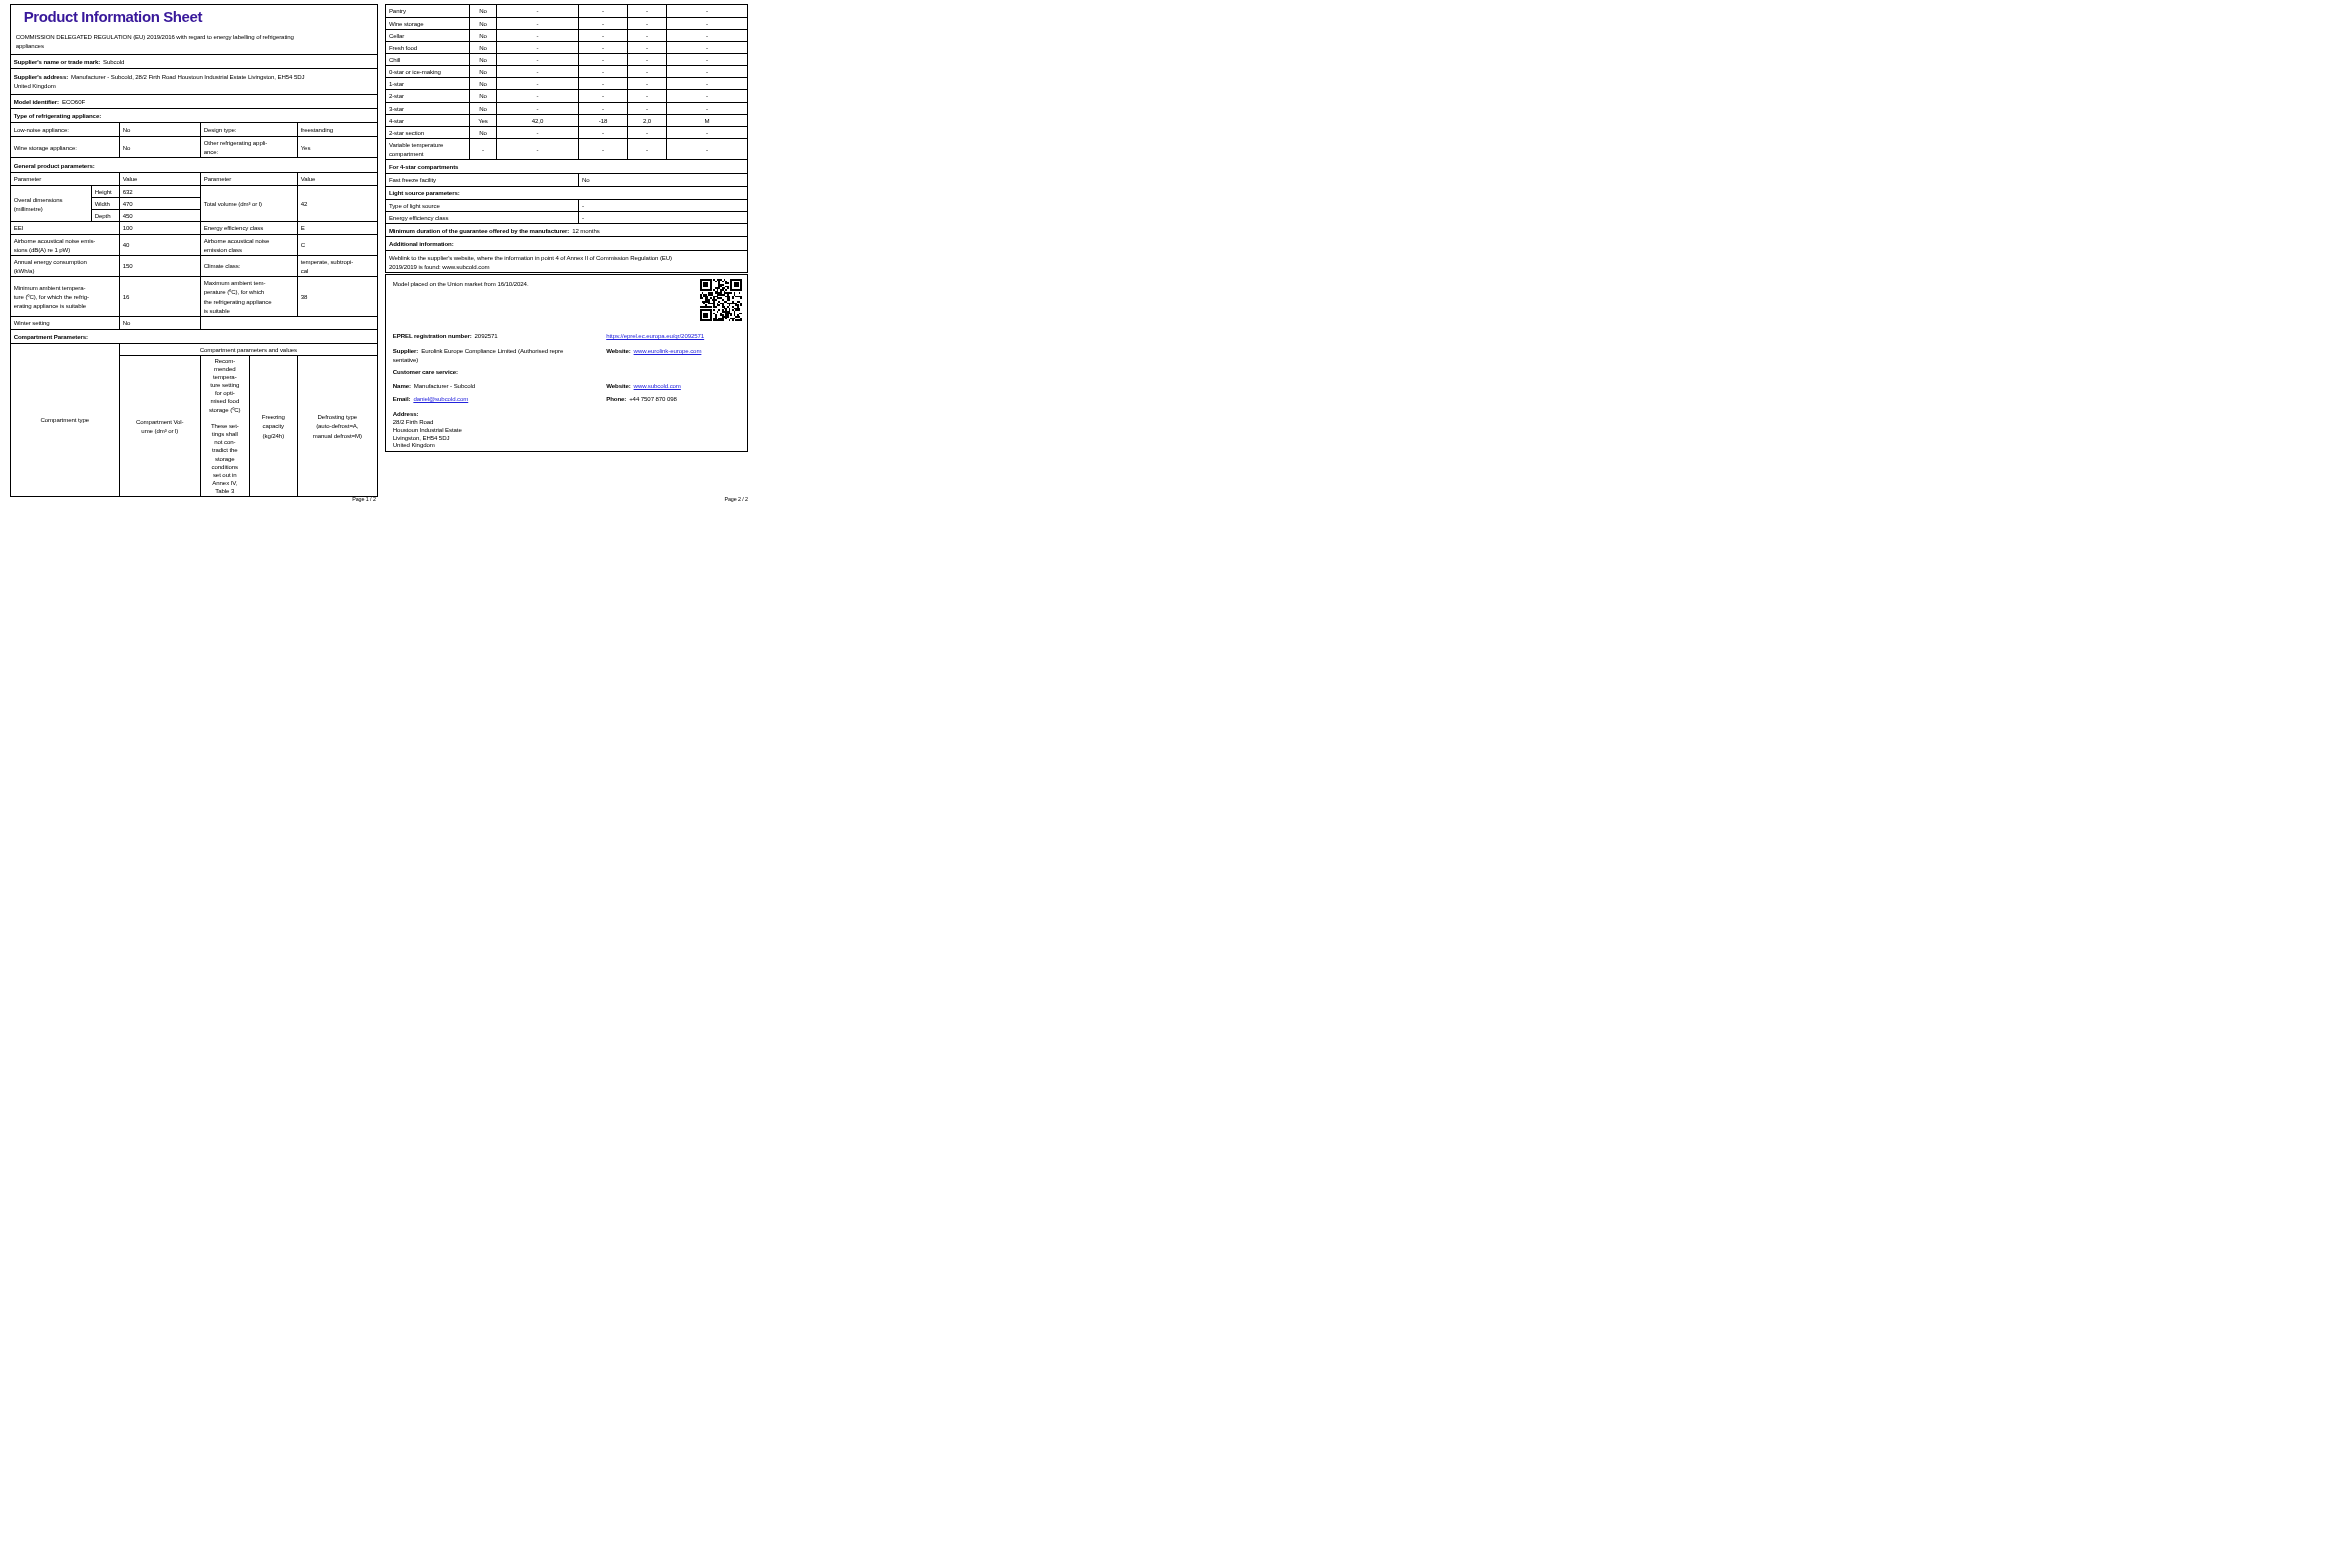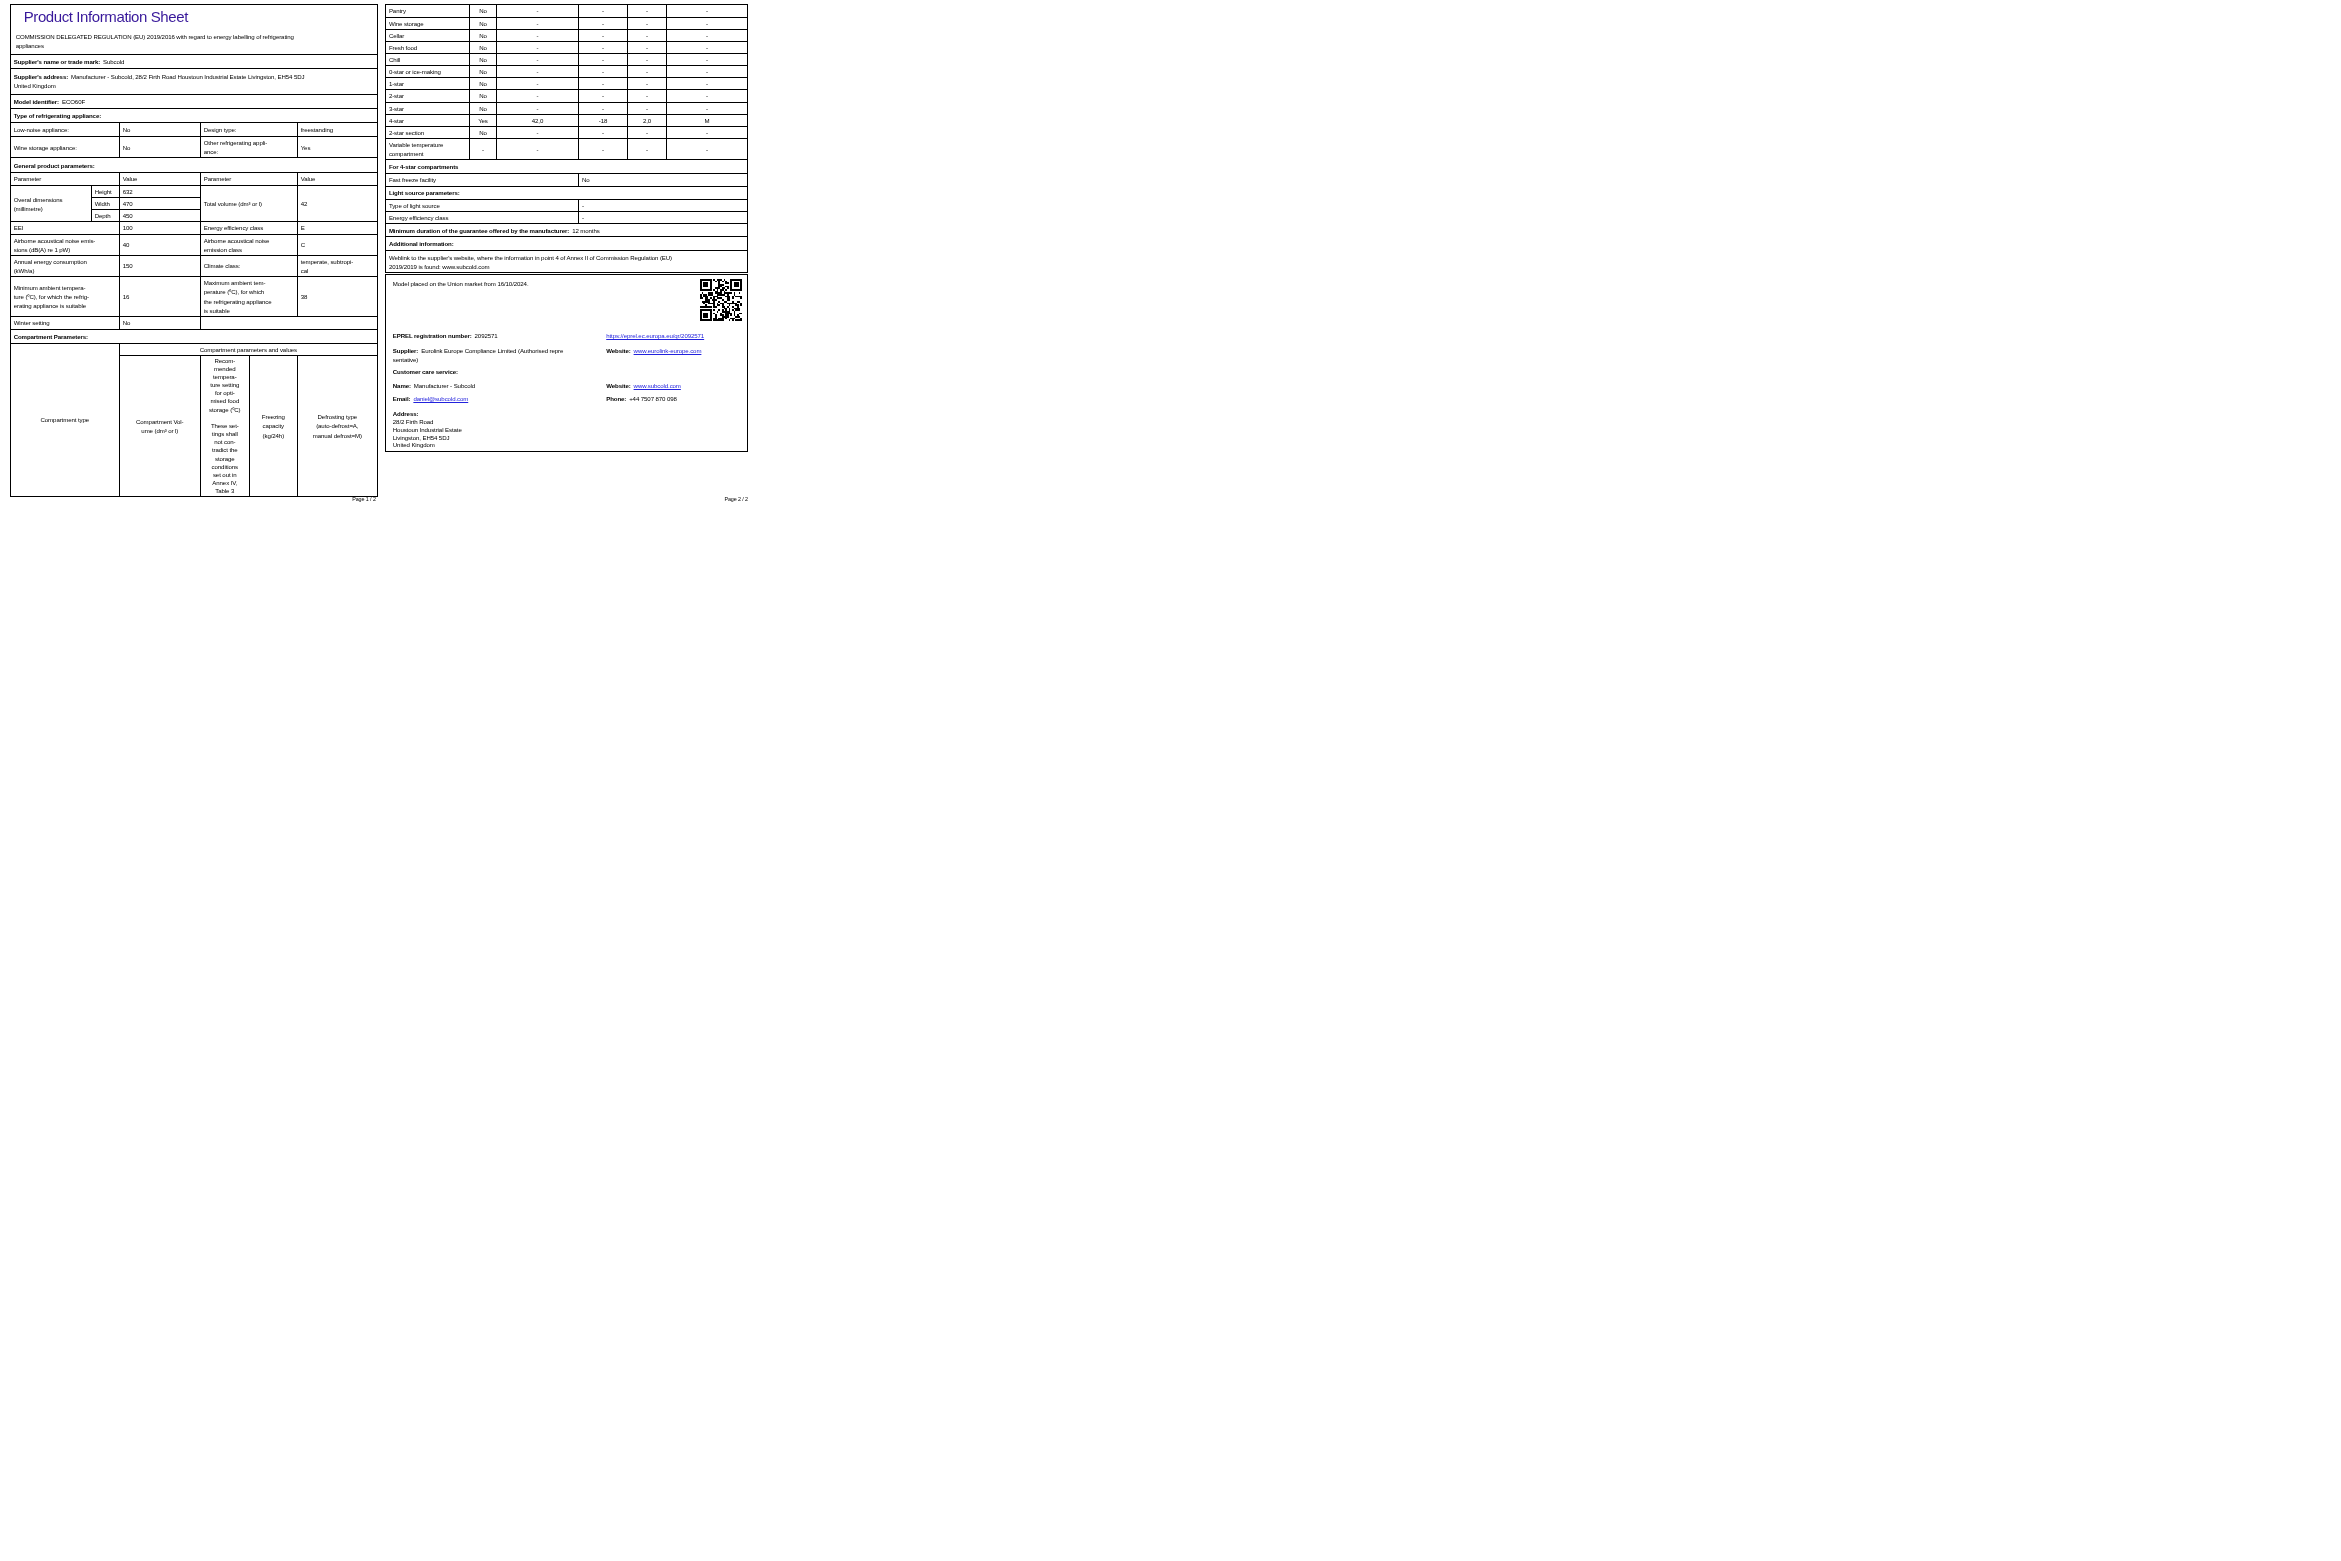--- a/index.html
+++ b/index.html
@@ -18,7 +18,7 @@
   .rb2 > td{border-bottom-width:1px;}
   .b2{border-bottom-width:1px !important;}
   .title-cell{padding:2.9px 4.9px 3.9px 4.9px !important;vertical-align:top !important;}
-  .doc-title{font-size:15px;font-weight:normal;color:#38189A;letter-spacing:-0.4px;line-height:1.2;margin:0 0 5.4px 0;padding-left:8px;}
+  .doc-title{font-size:15px;font-weight:bold;color:#38189A;letter-spacing:-0.4px;line-height:1.2;margin:0 0 5.4px 0;padding-left:8px;}
   .tight{line-height:1.34;}
   .link{color:#2222DD;text-decoration:underline;}
   .pagefoot{position:absolute;font-size:5.4px;text-align:right;}

